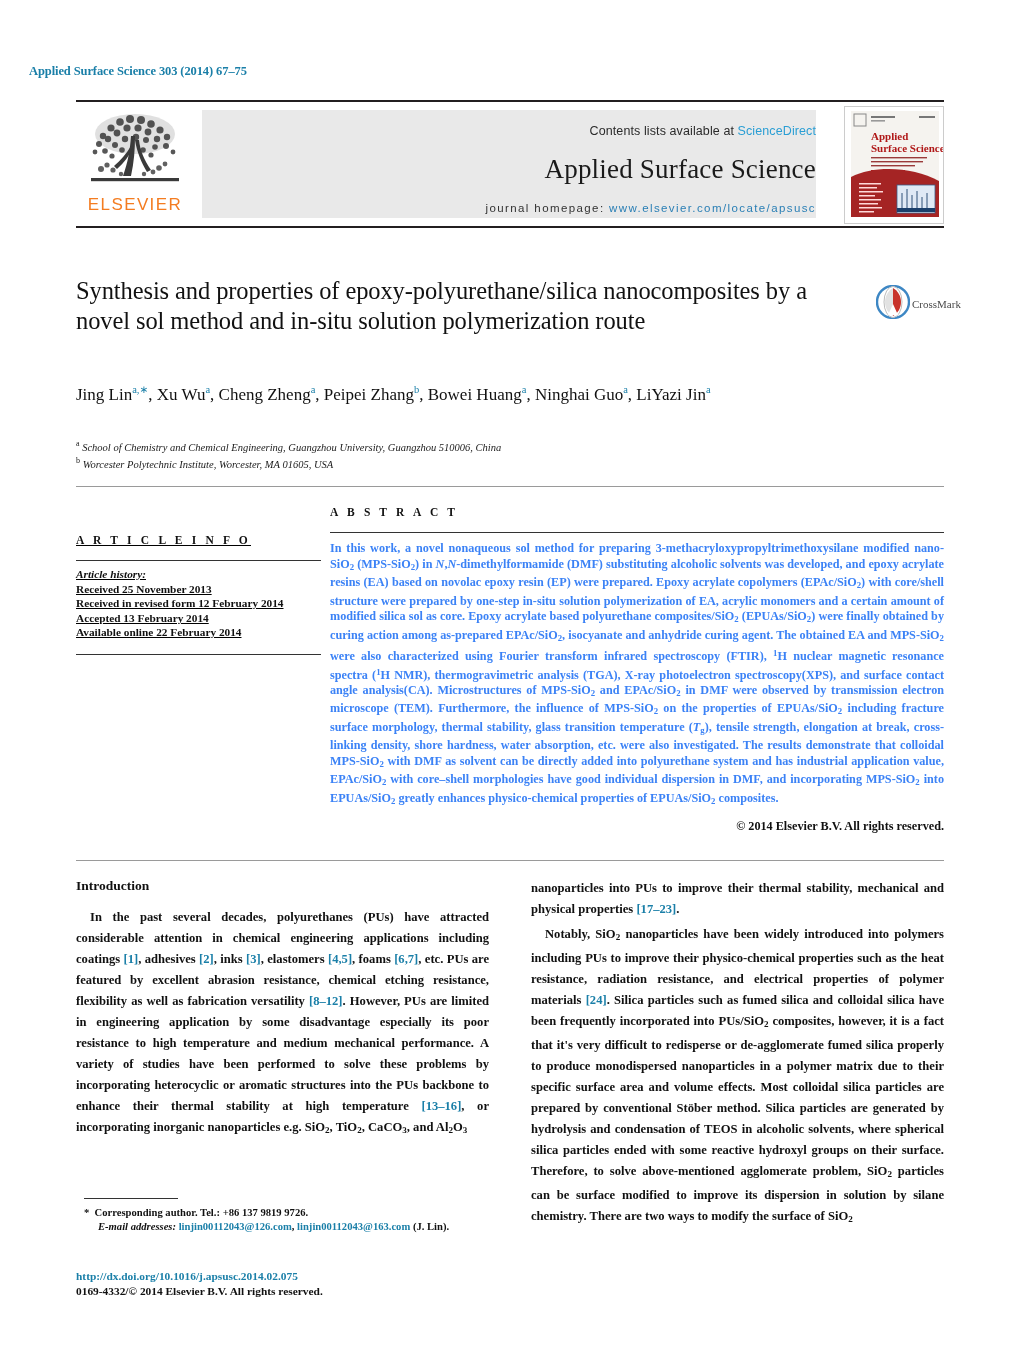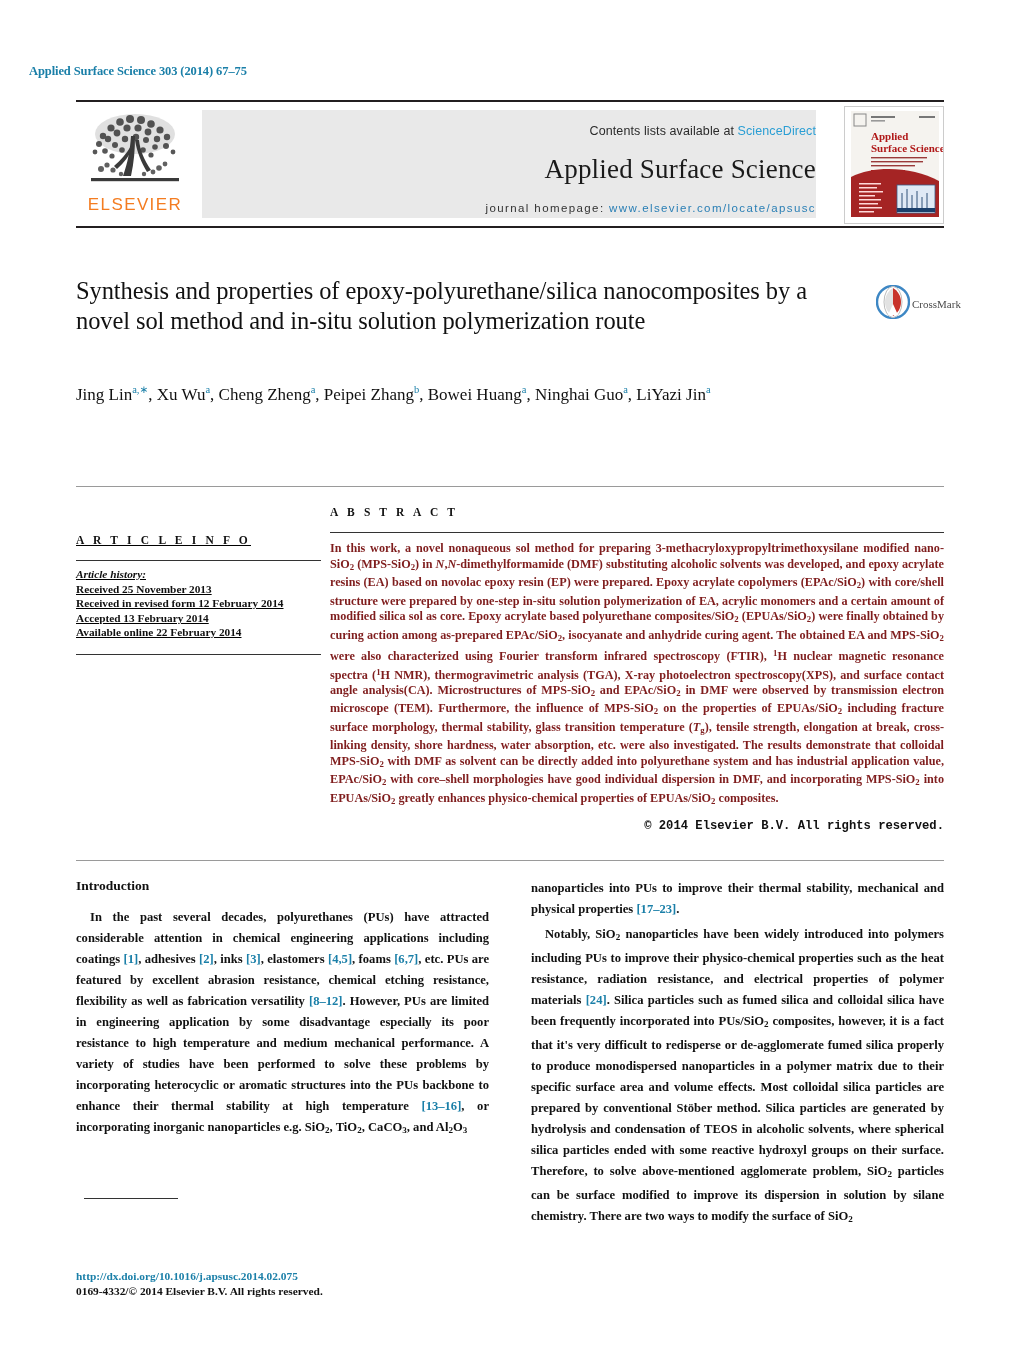--- a/index.html
+++ b/index.html
@@ -428,6 +428,10 @@
 
   <div class="authors">Jing Lin<sup>a,∗</sup>, Xu Wu<sup>a</sup>, Cheng Zheng<sup>a</sup>, Peipei Zhang<sup>b</sup>, Bowei Huang<sup>a</sup>, Ninghai Guo<sup>a</sup>, LiYazi Jin<sup>a</sup></div>
 
+  <div class="affils">
+    <div><sup>a</sup> <span>School of Chemistry and Chemical Engineering, Guangzhou University, Guangzhou 510006, China</span></div>
+    <div><sup>b</sup> <span>Worcester Polytechnic Institute, Worcester, MA 01605, USA</span></div>
+  </div>
 
   <div class="rule-top"></div>
 

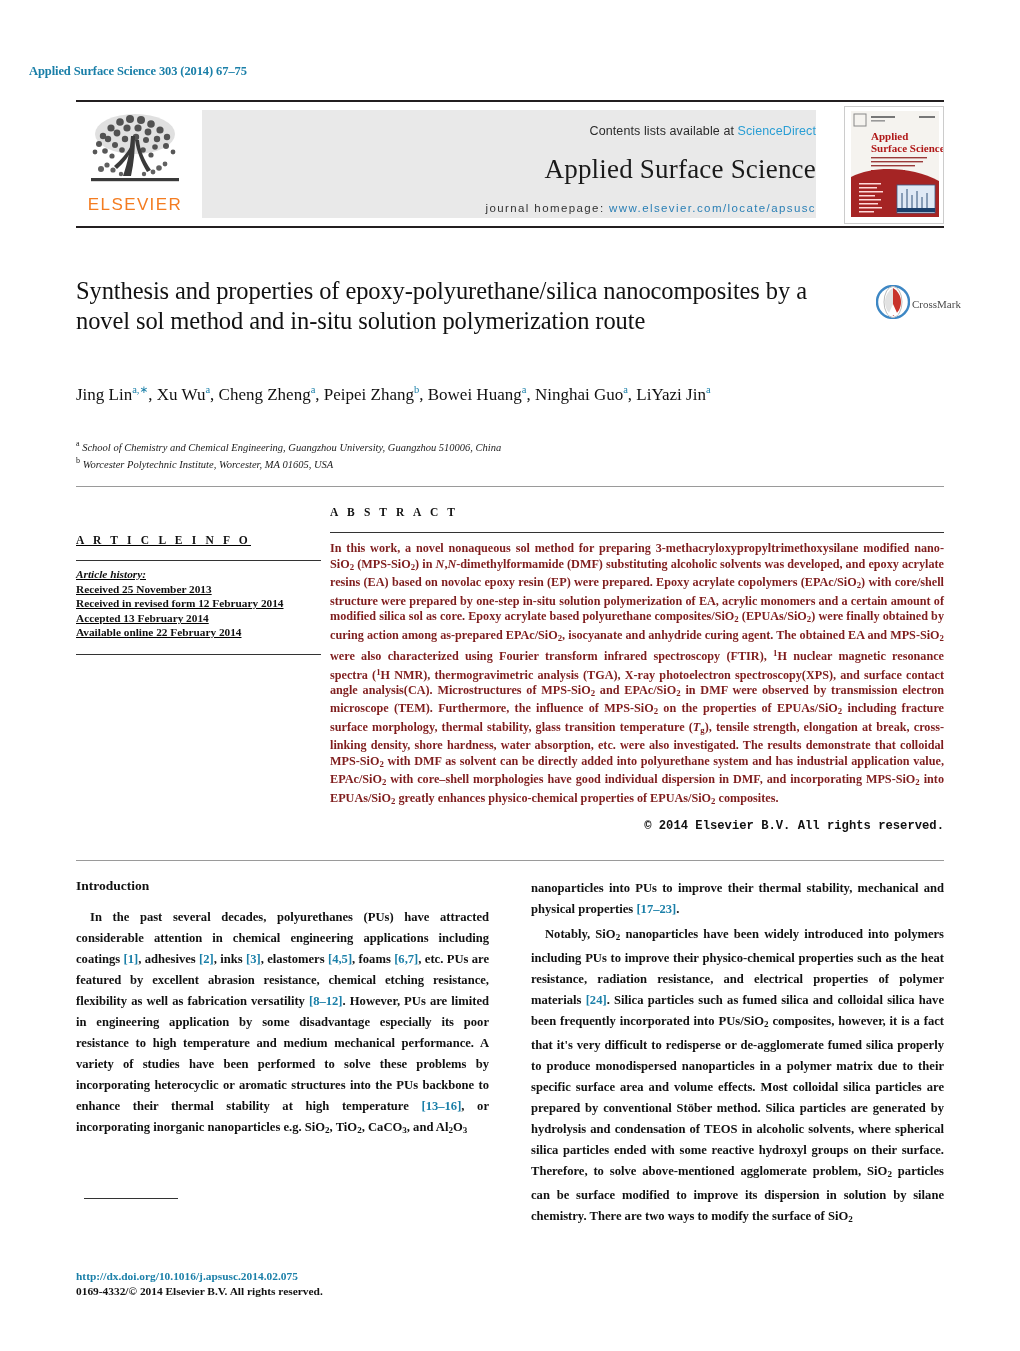--- a/index.html
+++ b/index.html
@@ -217,7 +217,7 @@
     font-size: 12.2px;
     line-height: 15.6px;
     text-align: justify;
-    color: #7f1d1d;
+    color: #3b82f6;
     font-weight: bold;
   }
   .abs-copy {

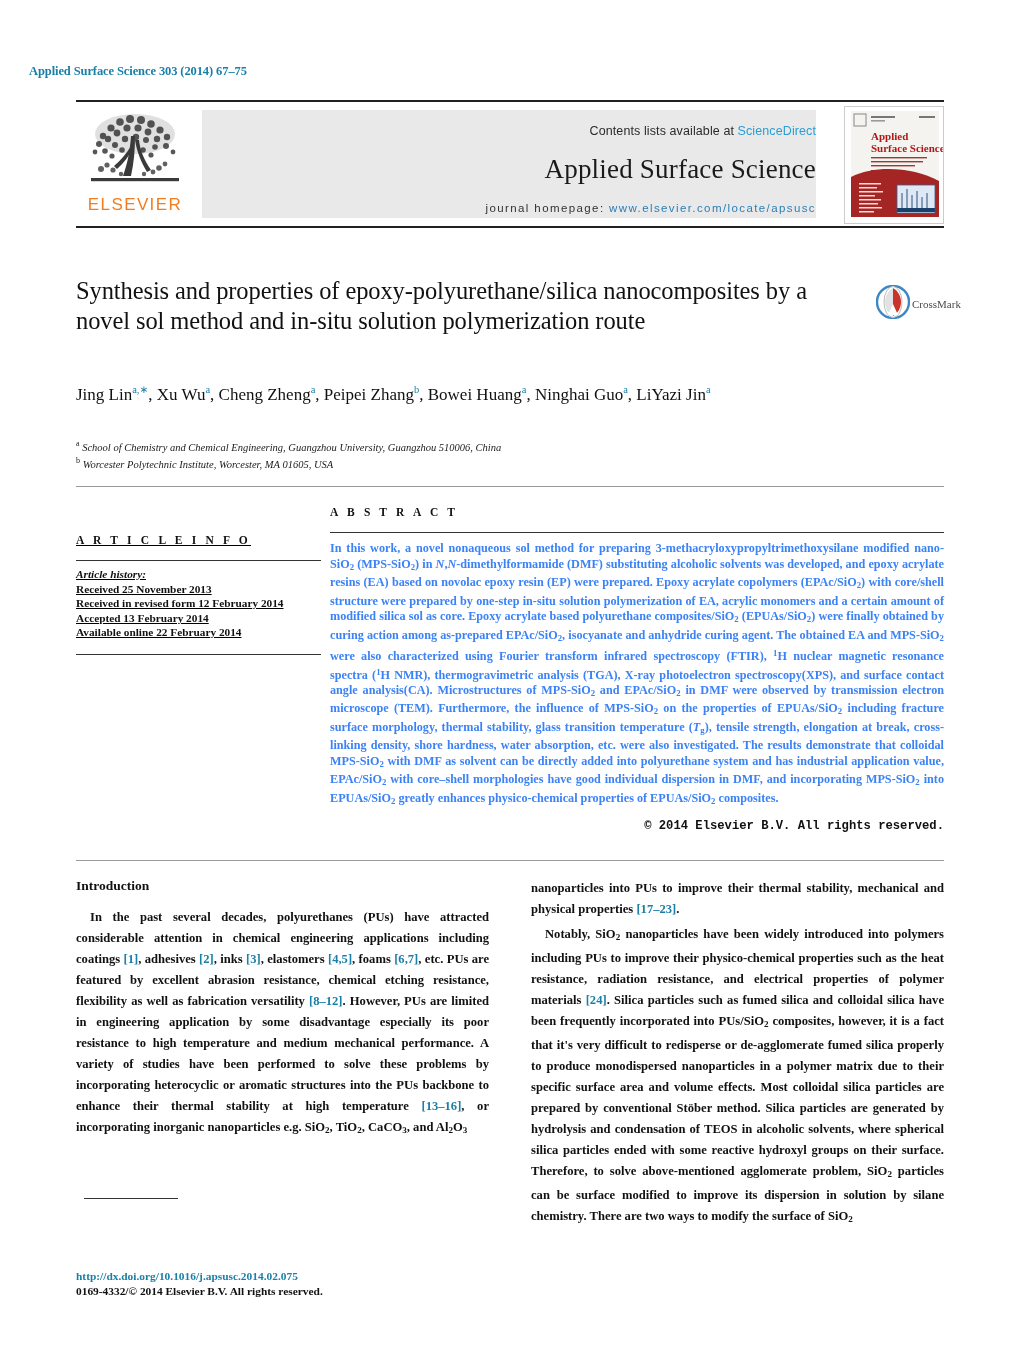--- a/index.html
+++ b/index.html
@@ -221,7 +221,7 @@
     font-weight: bold;
   }
   .abs-copy {
-    font-family: Liberation Mono, monospace;
+    font-family: Liberation Serif, serif;
     font-size: 12.2px;
     text-align: right;
     margin-top: 9px;

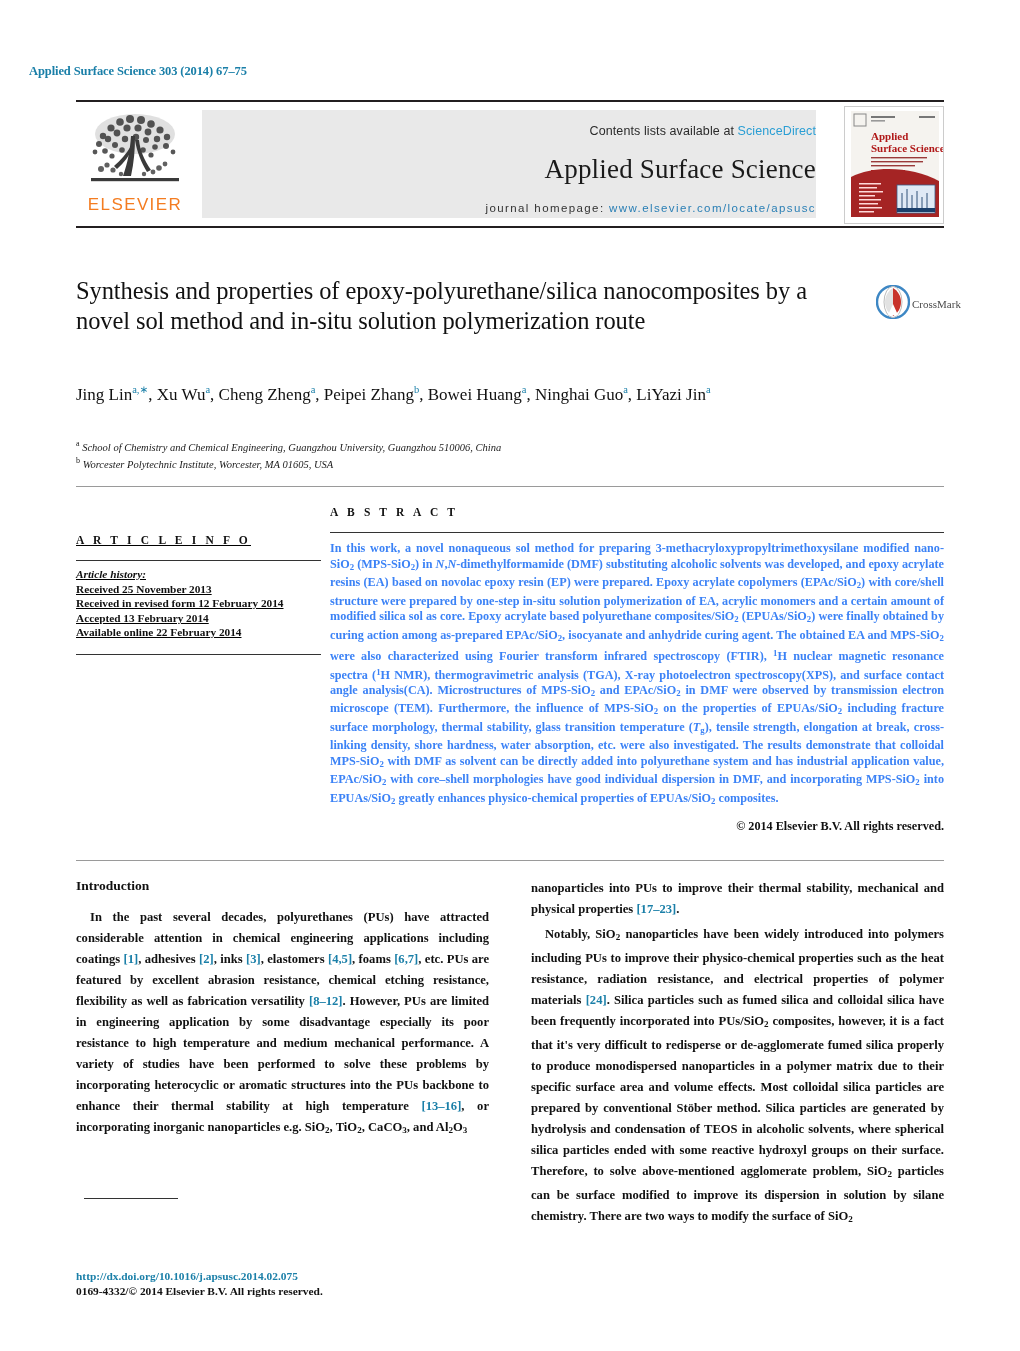--- a/index.html
+++ b/index.html
@@ -468,6 +468,10 @@
   </div>
 
   <div class="foot-rule"></div>
+  <div class="footnote">
+    <div><b>*</b>&nbsp; Corresponding author. Tel.: +86 137 9819 9726.</div>
+    <div style="padding-left:14px"><span class="ital">E-mail addresses:</span> <span class="mail">linjin00112043@126.com</span>, <span class="mail">linjin00112043@163.com</span> <span>(J. Lin).</span></div>
+  </div>
 
   <div class="doi-block">
     <div class="doi-link">http://dx.doi.org/10.1016/j.apsusc.2014.02.075</div>

